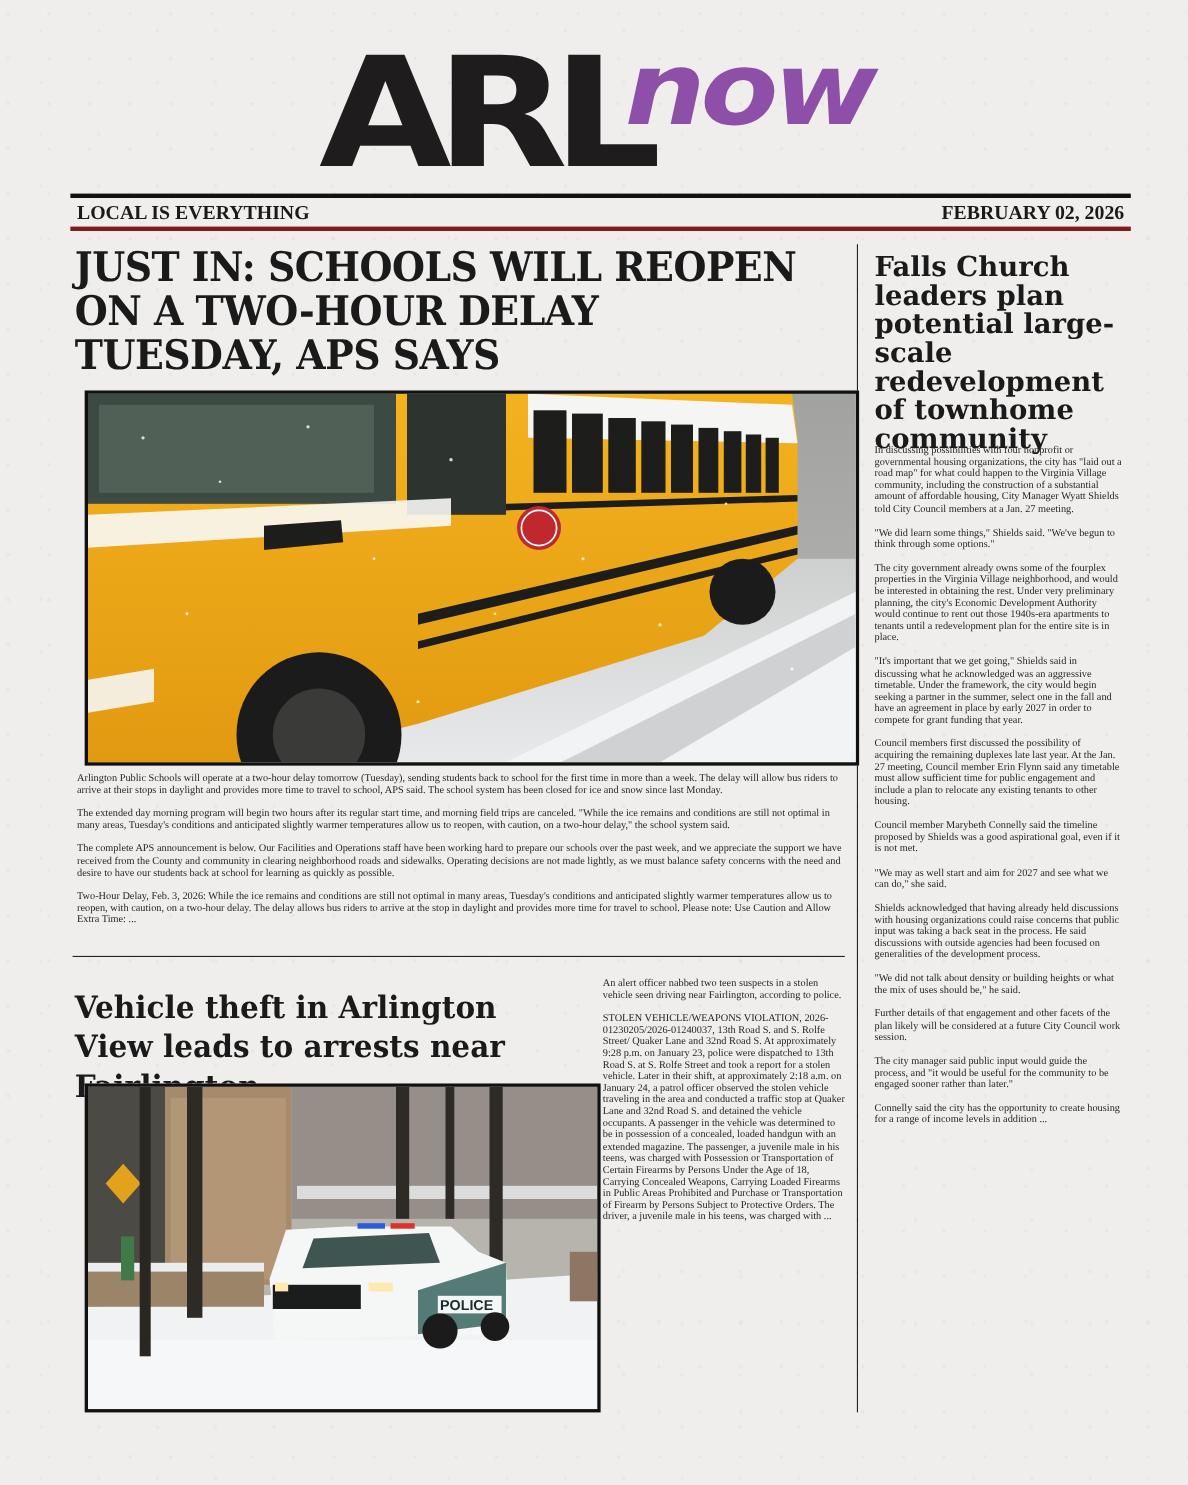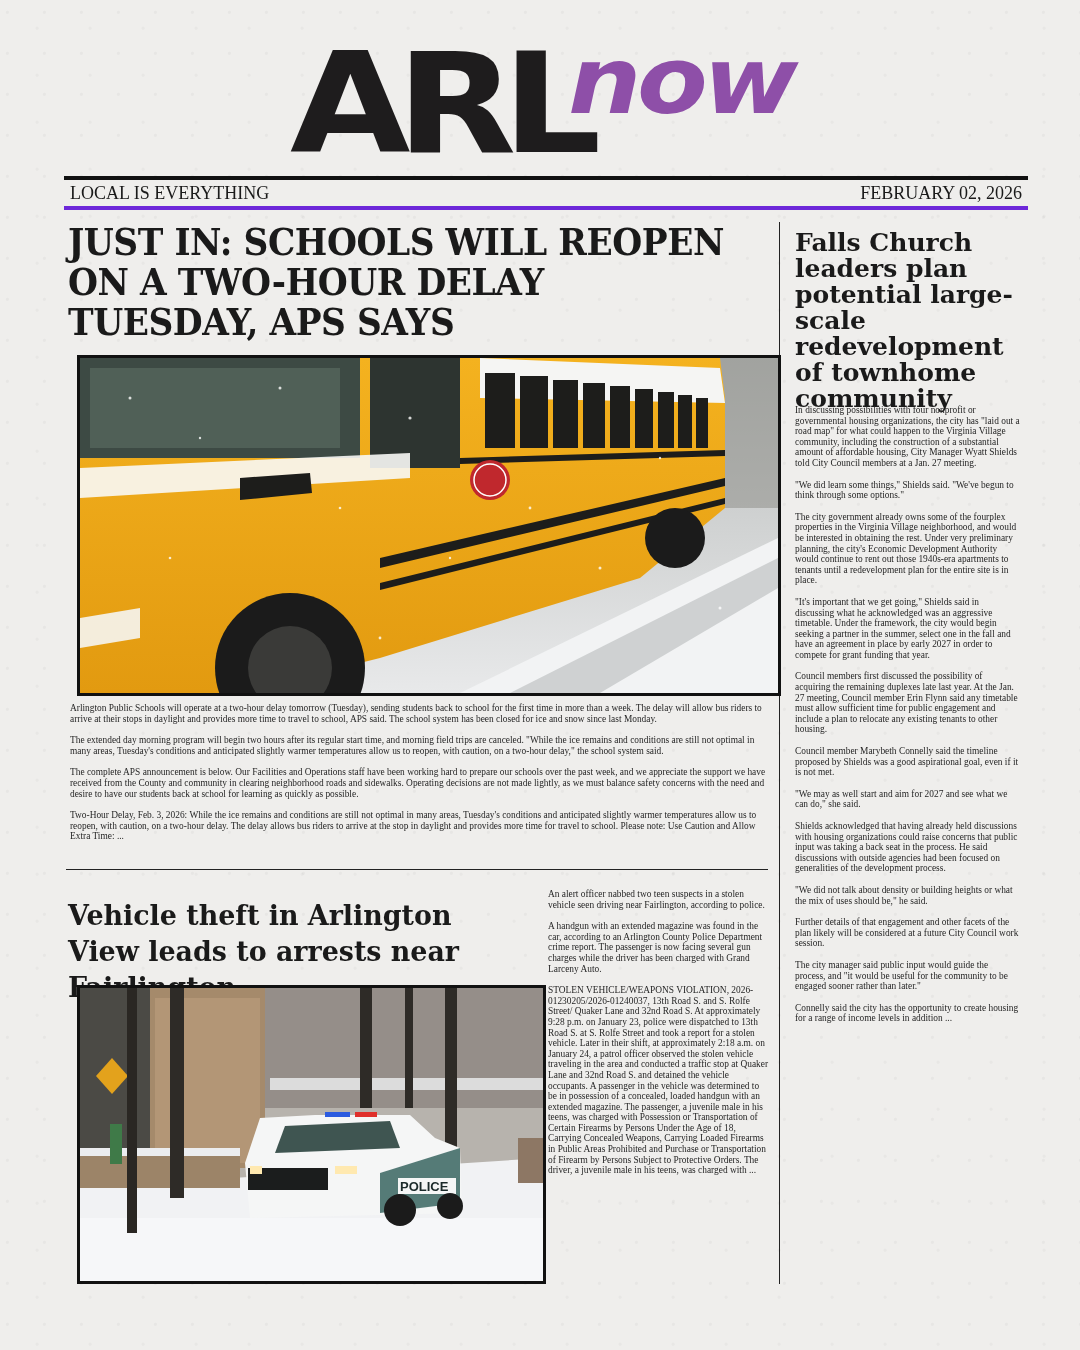--- a/index.html
+++ b/index.html
@@ -28,9 +28,9 @@
   }
   .masthead {
     position: absolute; left: 64px; top: 176px; width: 952px; height: 26px;
-    border-top: 4px solid #111; border-bottom: 4px solid #6d28d9;
+    border-top: 4px solid #111; border-bottom: 4px solid #7f1d1d;
     display: flex; justify-content: space-between; align-items: center;
-    font-family: "Liberation Serif", serif; font-weight: normal; font-size: 18px;
+    font-family: "Liberation Serif", serif; font-weight: bold; font-size: 18px;
     padding: 0 6px; box-sizing: content-box;
   }
   .vrule { position: absolute; left: 779px; top: 222px; width: 1px; height: 1062px; background: #222; }

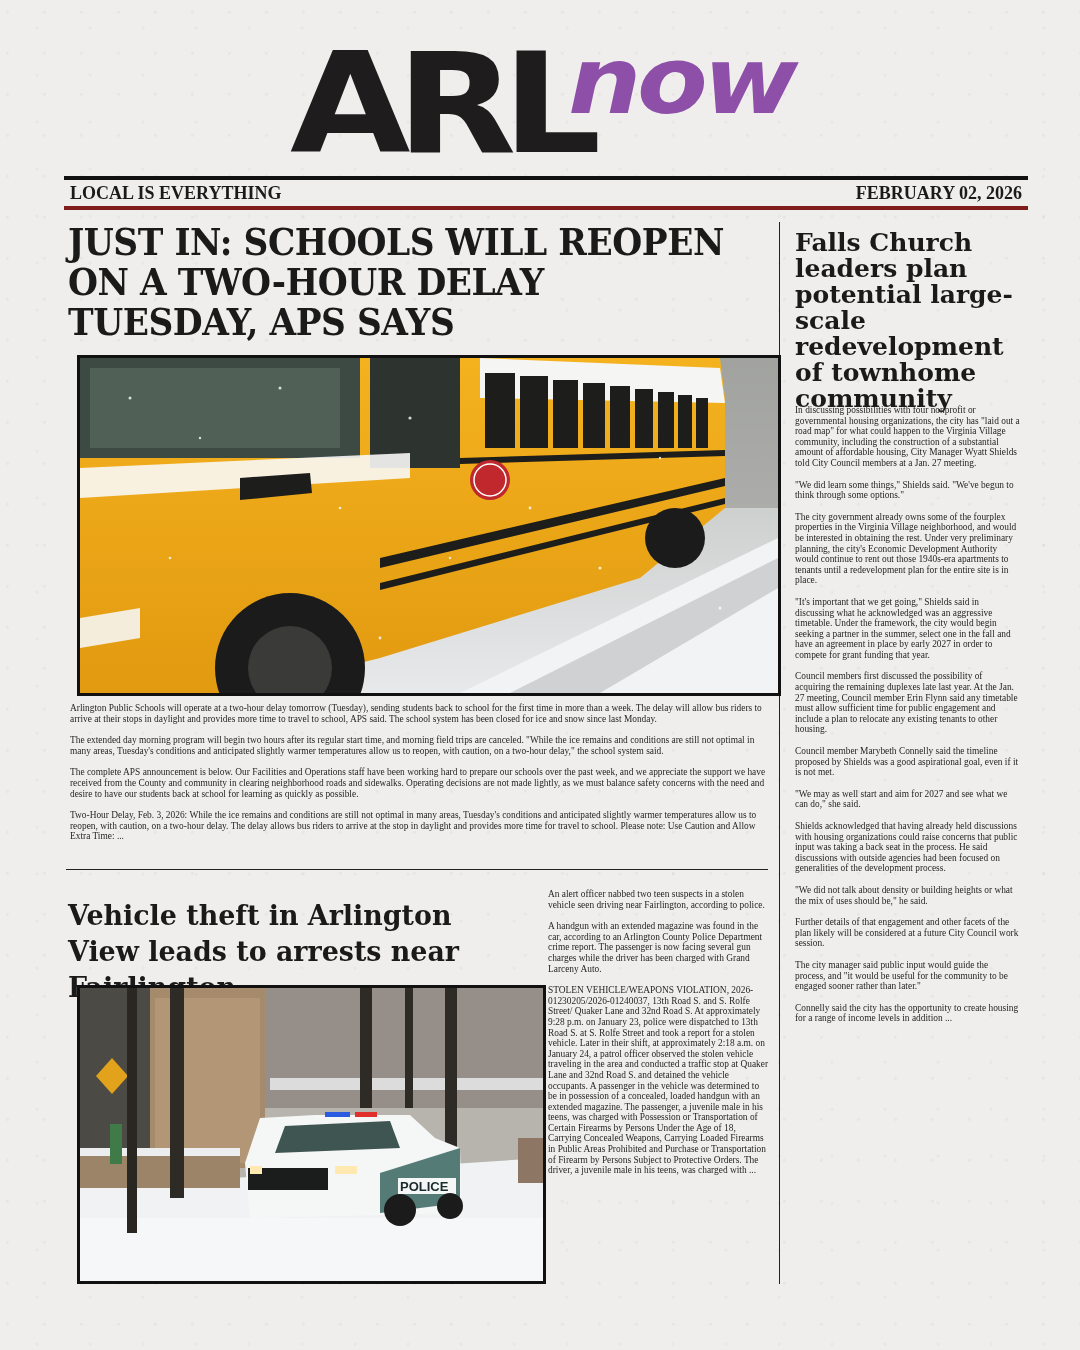--- a/index.html
+++ b/index.html
@@ -207,7 +207,6 @@
 
 <div class="body-text second-body">
   <p>An alert officer nabbed two teen suspects in a stolen vehicle seen driving near Fairlington, according to police.</p>
-  <p>A handgun with an extended magazine was found in the car, according to an Arlington County Police Department crime report. The passenger is now facing several gun charges while the driver has been charged with Grand Larceny Auto.</p>
   <p>STOLEN VEHICLE/WEAPONS VIOLATION, 2026-01230205/2026-01240037, 13th Road S. and S. Rolfe Street/ Quaker Lane and 32nd Road S. At approximately 9:28 p.m. on January 23, police were dispatched to 13th Road S. at S. Rolfe Street and took a report for a stolen vehicle. Later in their shift, at approximately 2:18 a.m. on January 24, a patrol officer observed the stolen vehicle traveling in the area and conducted a traffic stop at Quaker Lane and 32nd Road S. and detained the vehicle occupants. A passenger in the vehicle was determined to be in possession of a concealed, loaded handgun with an extended magazine. The passenger, a juvenile male in his teens, was charged with Possession or Transportation of Certain Firearms by Persons Under the Age of 18, Carrying Concealed Weapons, Carrying Loaded Firearms in Public Areas Prohibited and Purchase or Transportation of Firearm by Persons Subject to Protective Orders. The driver, a juvenile male in his teens, was charged with ...</p>
 </div>
 

